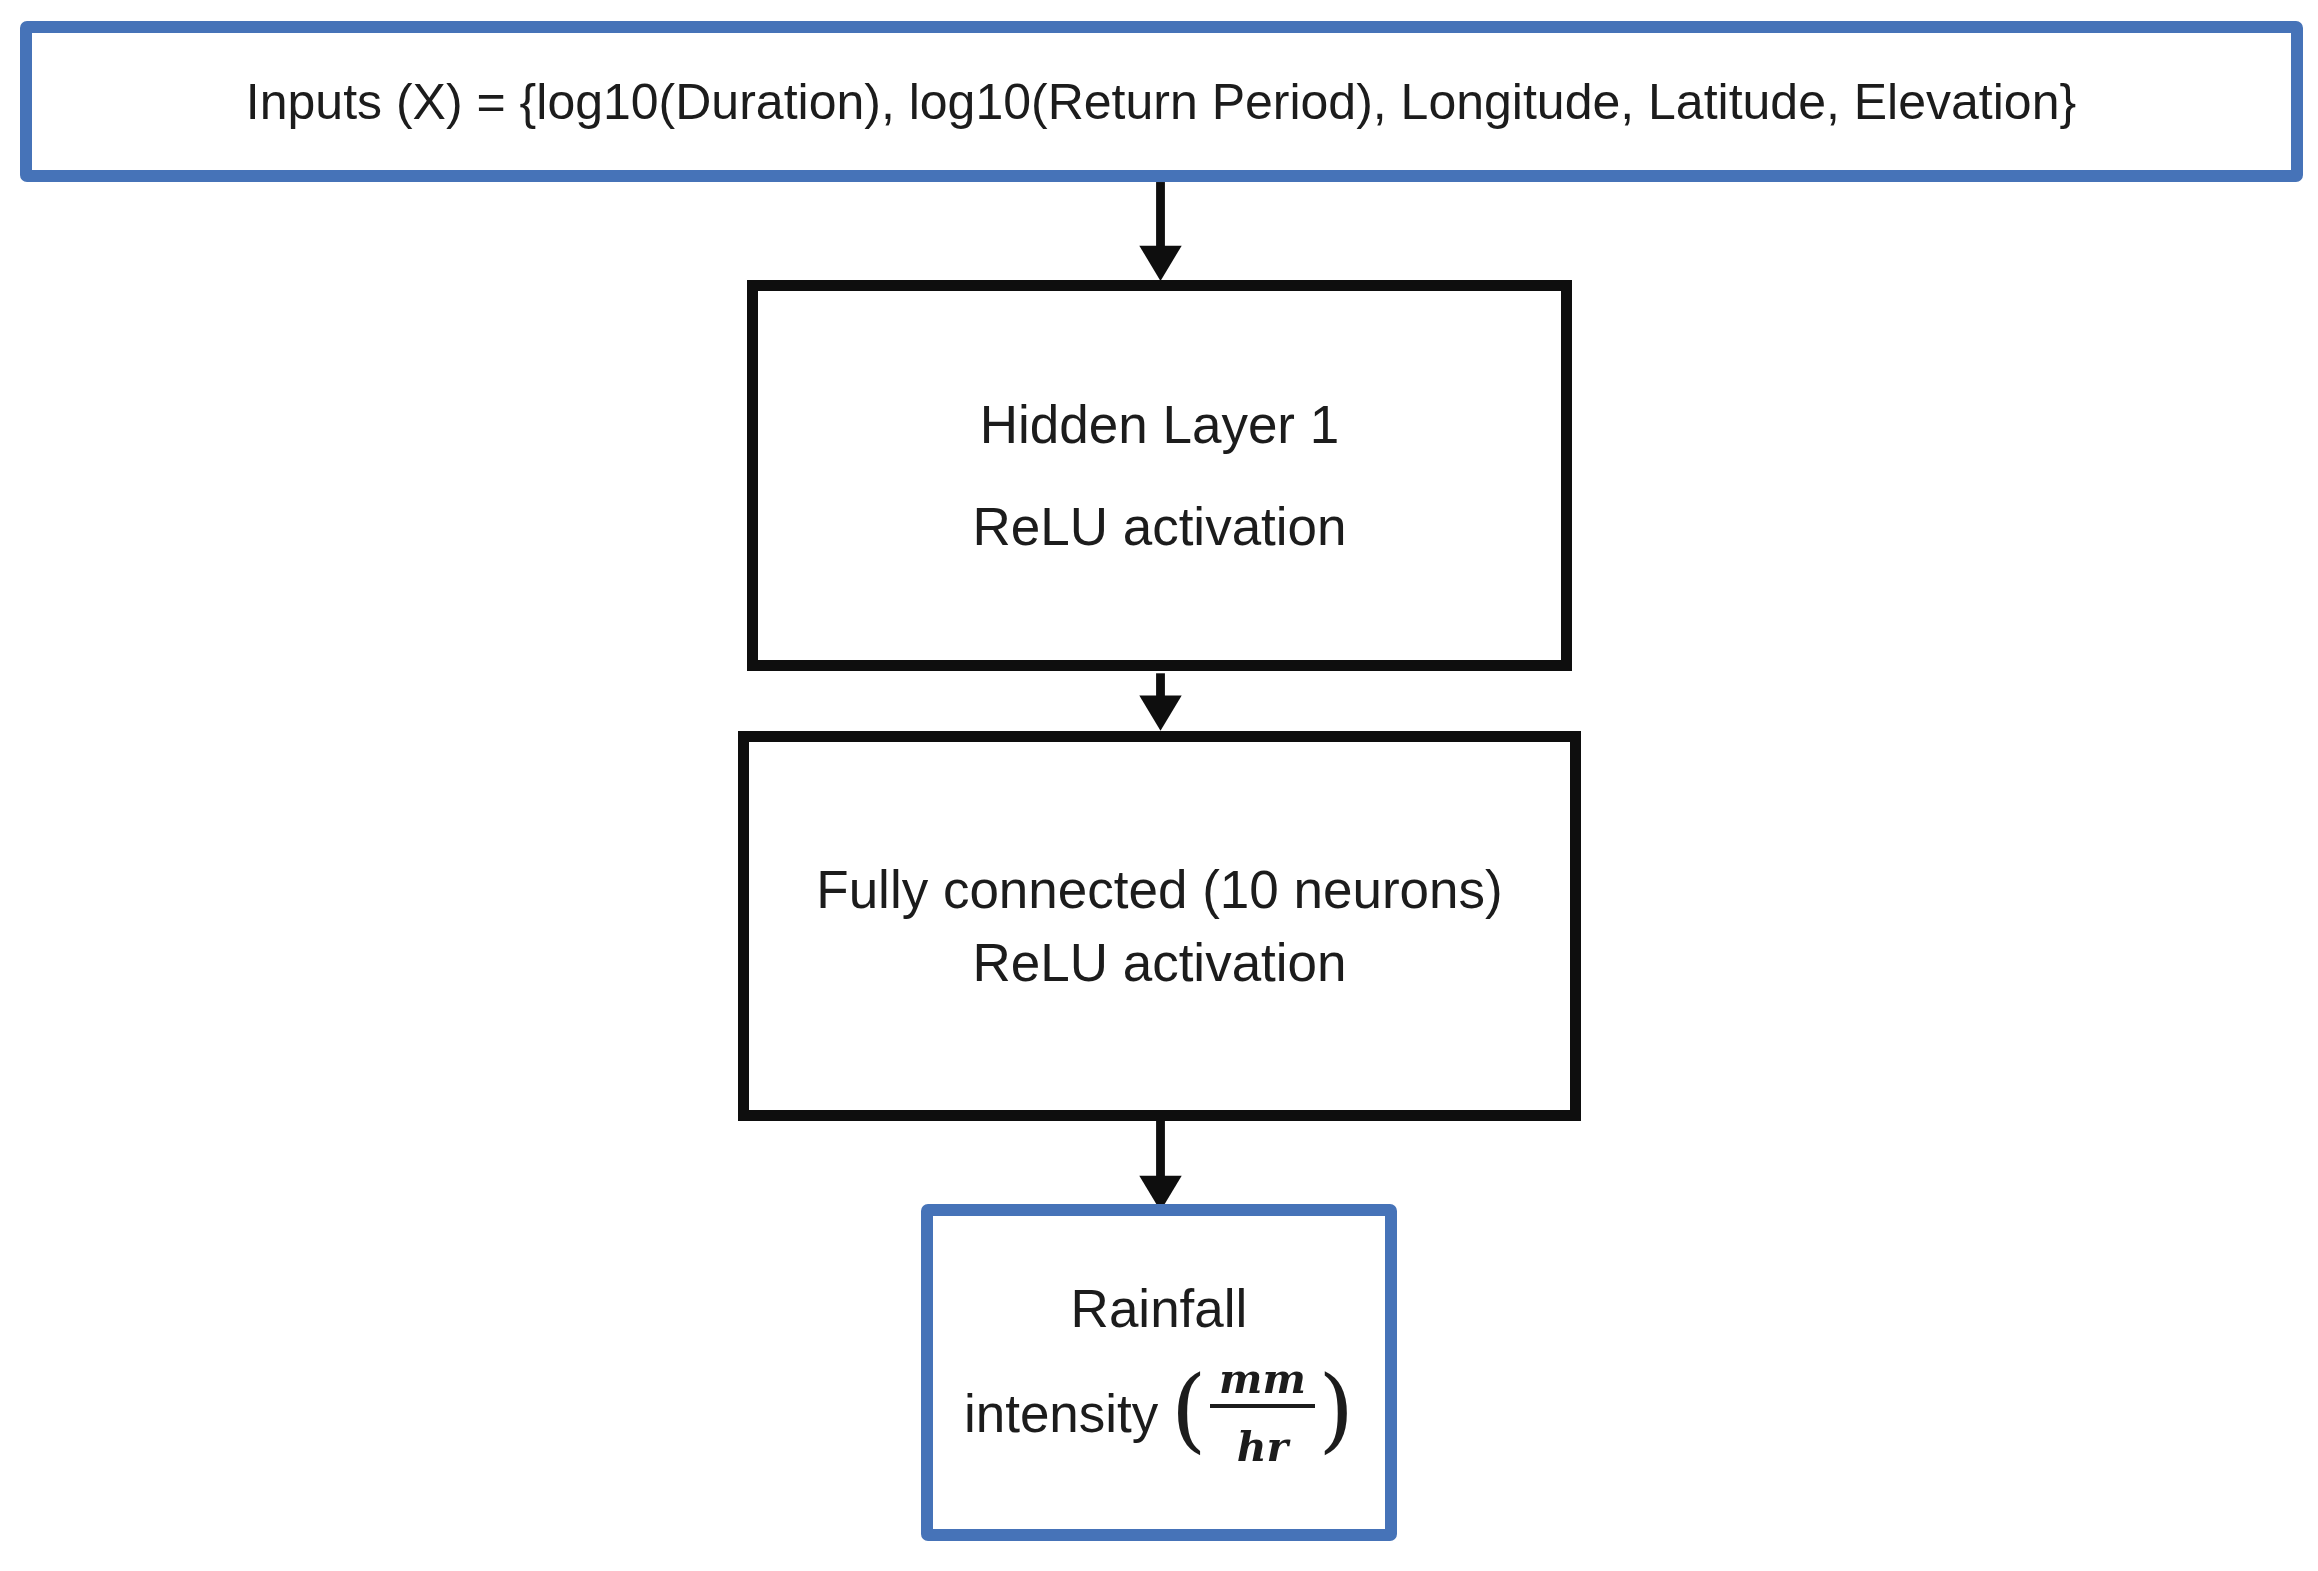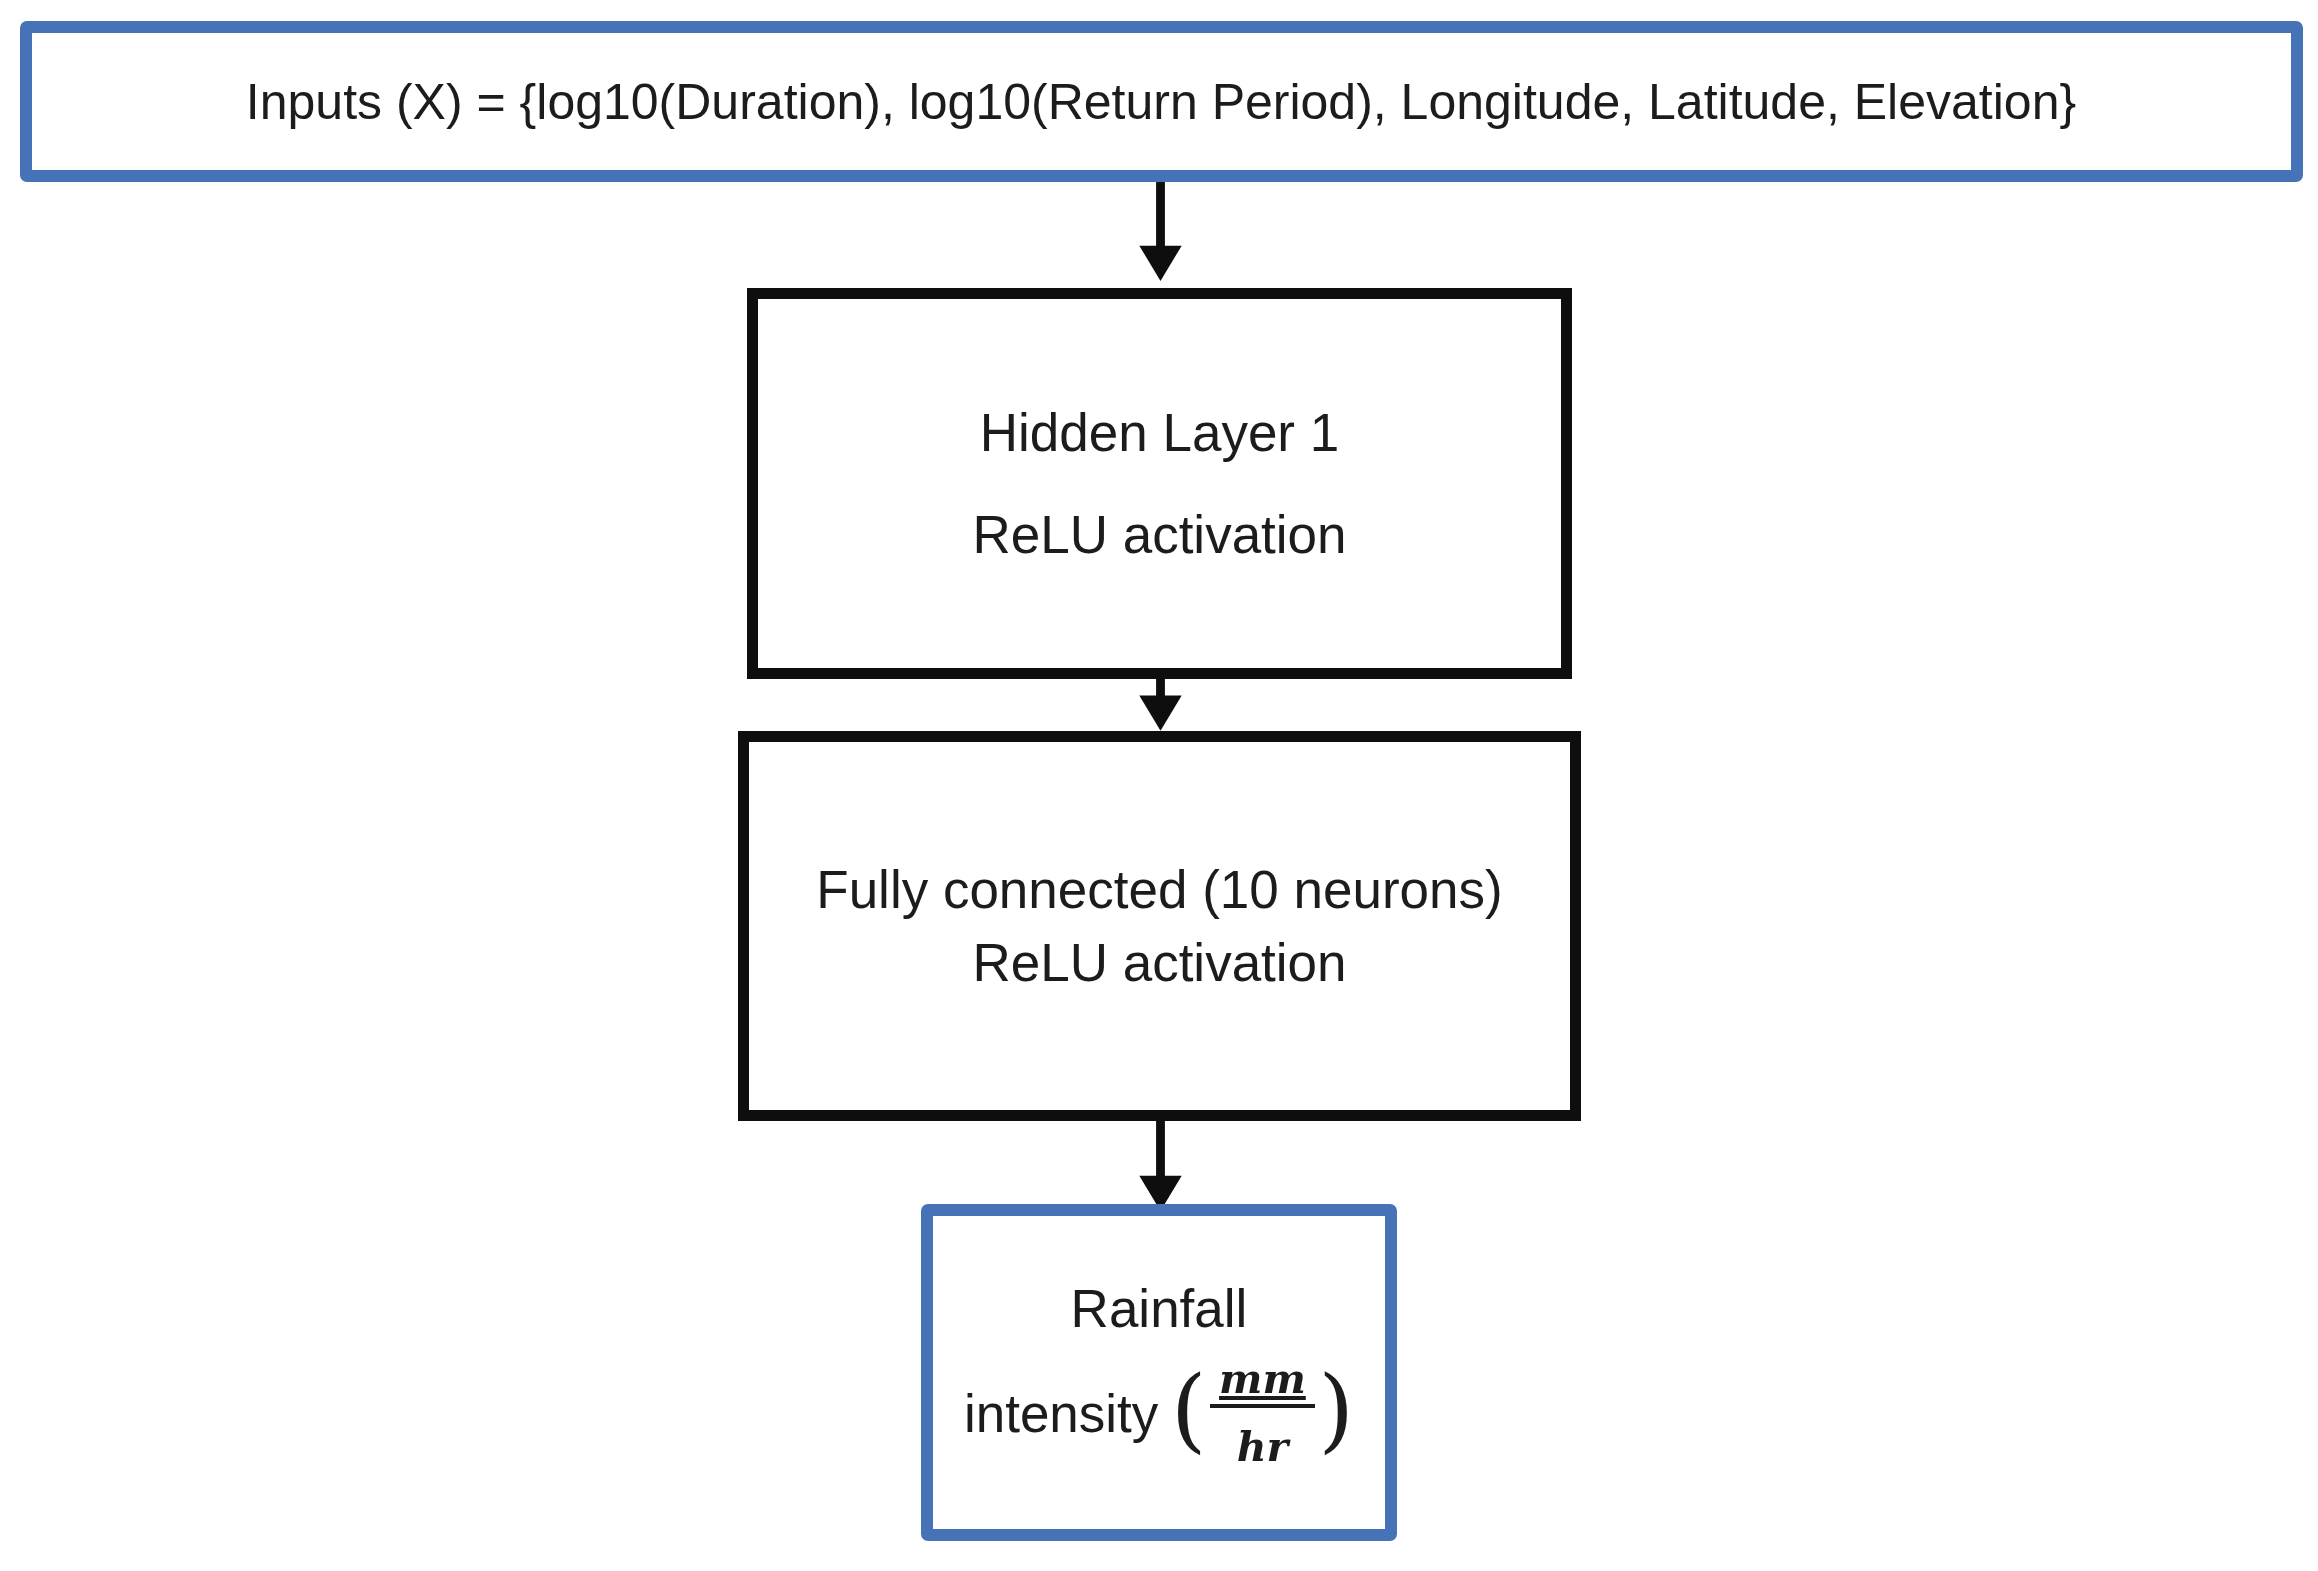--- a/index.html
+++ b/index.html
@@ -45,7 +45,7 @@
   }
   .hidden1-node {
     left: 747px;
-    top: 288px;
+    top: 280px;
     width: 825px;
     height: 391px;
     gap: 28px;

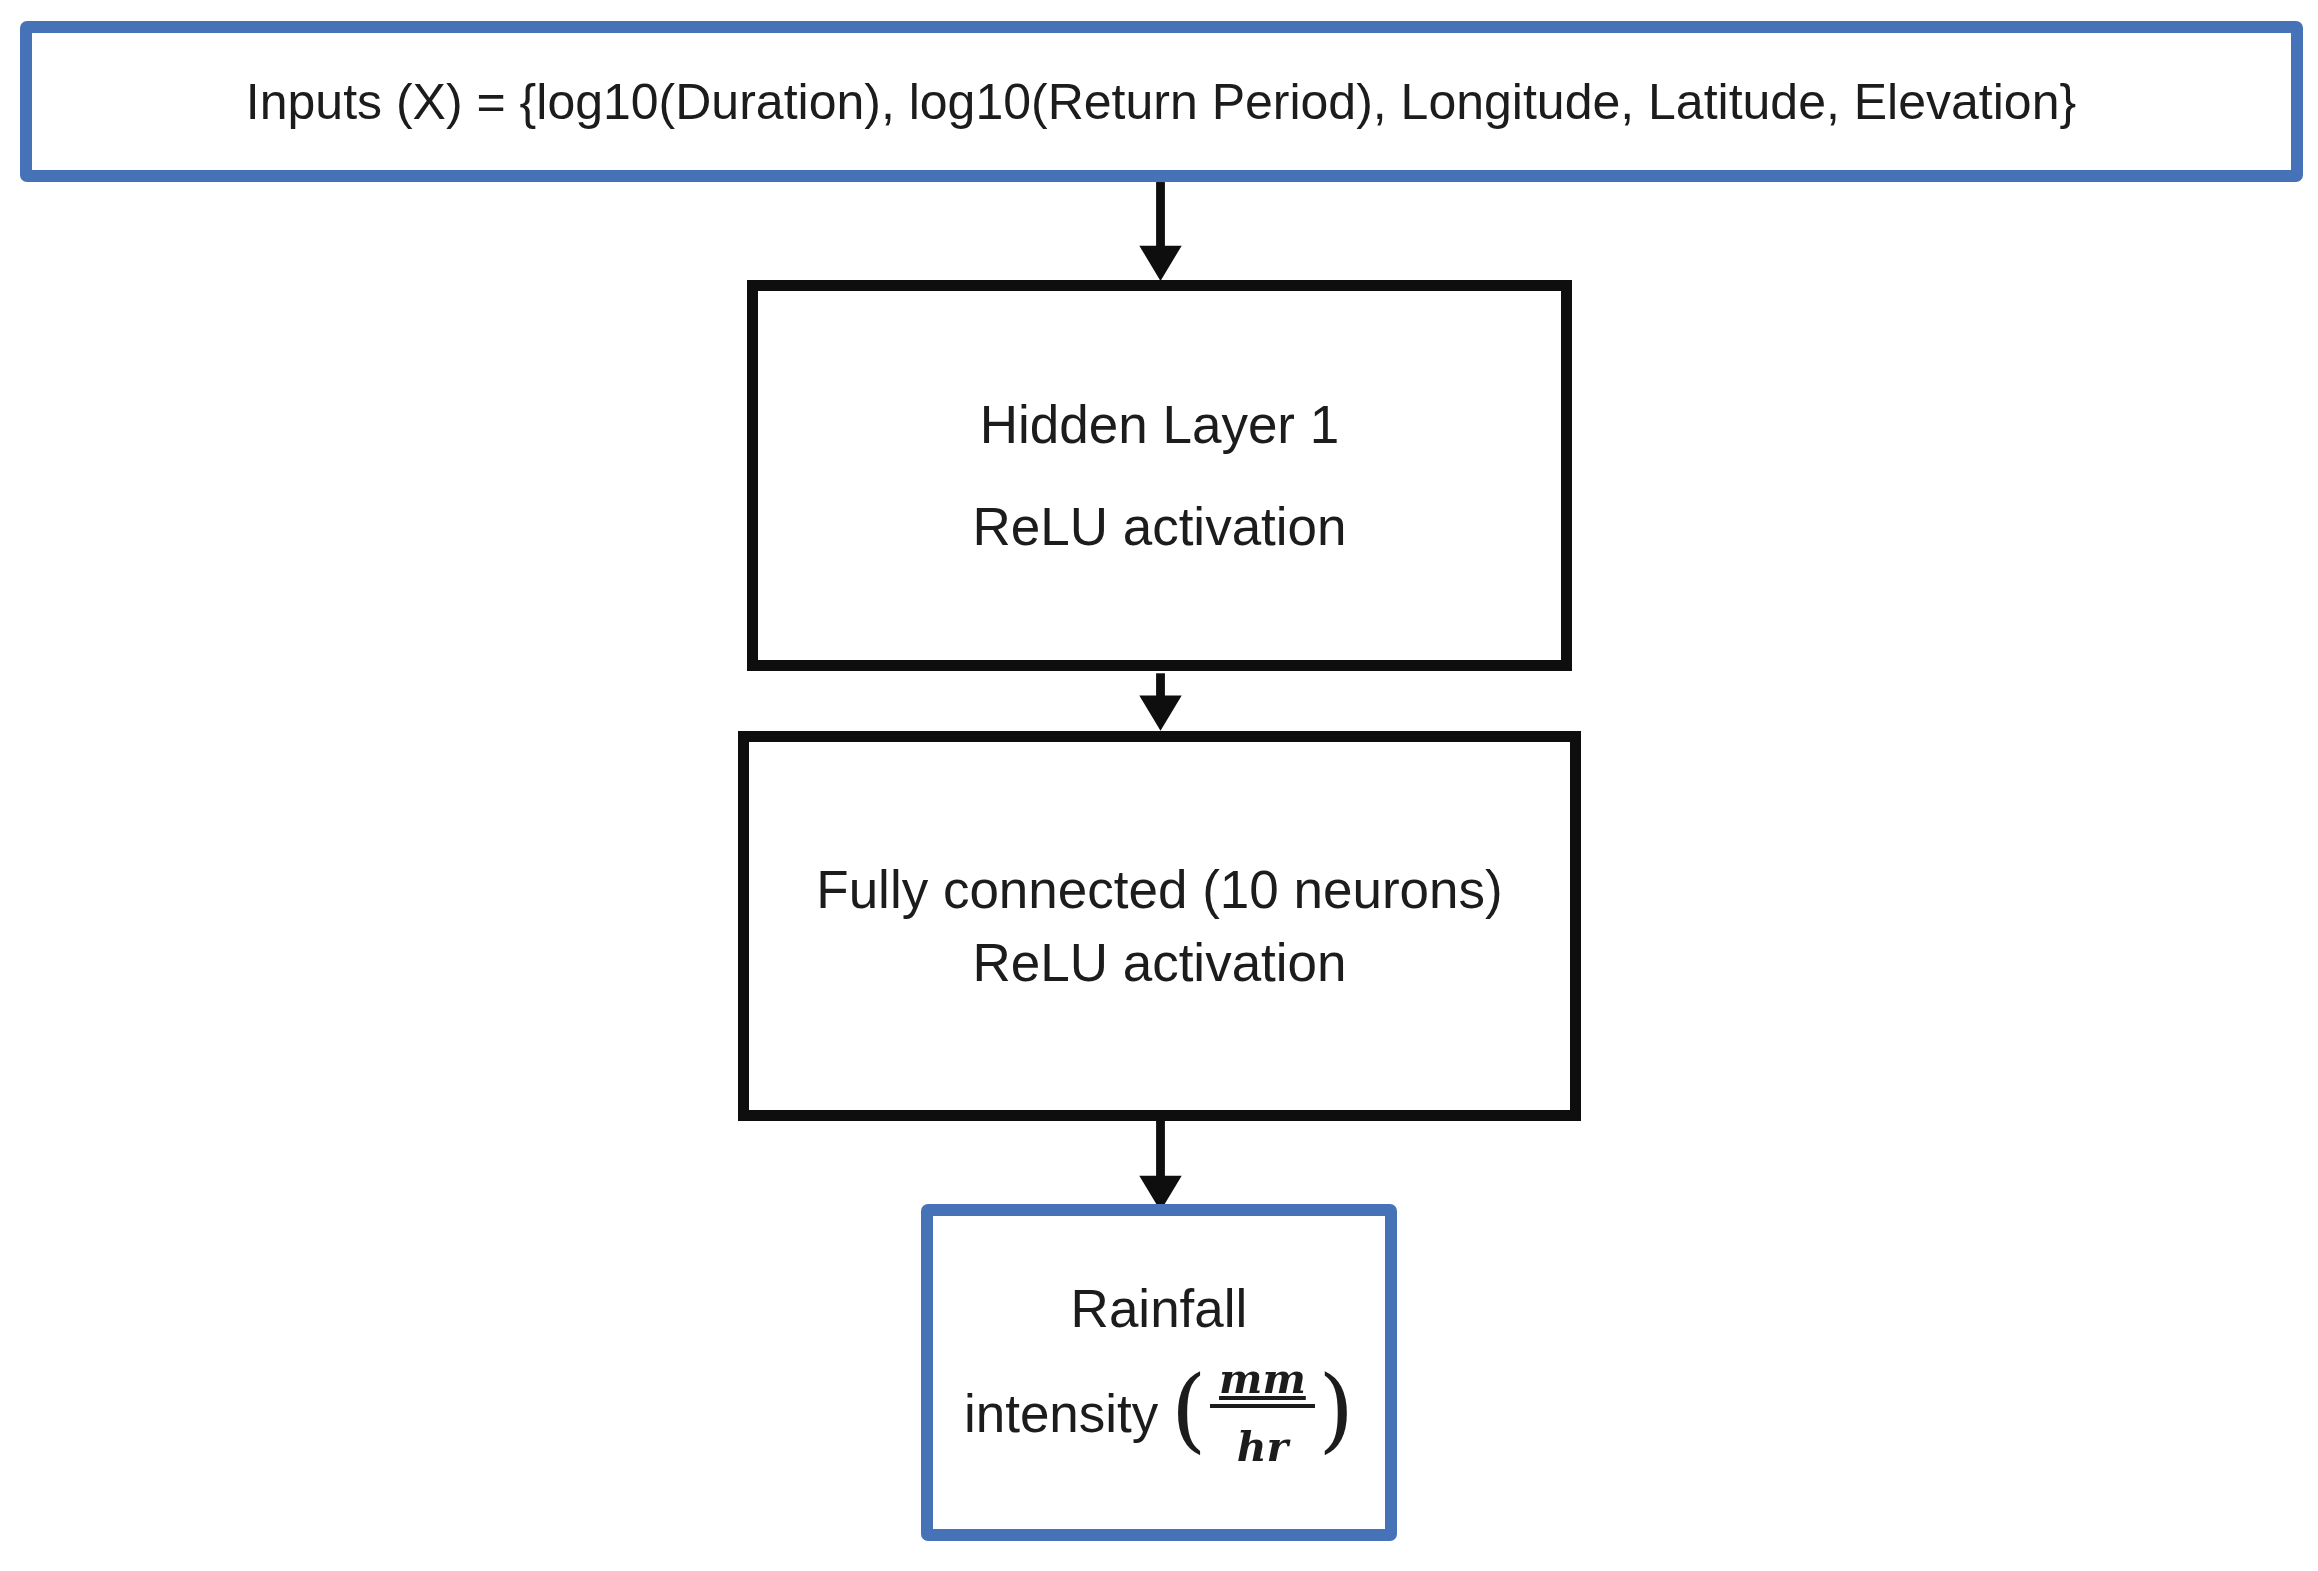--- a/index.html
+++ b/index.html
@@ -103,7 +103,6 @@
   .frac .num {
     border-bottom: 4.4px solid var(--text-color, #1c1c1c);
     padding: 0 8.9px 3.5px 8.9px;
-    text-decoration: underline;
   }
   .frac .den {
     padding-top: 17px;

